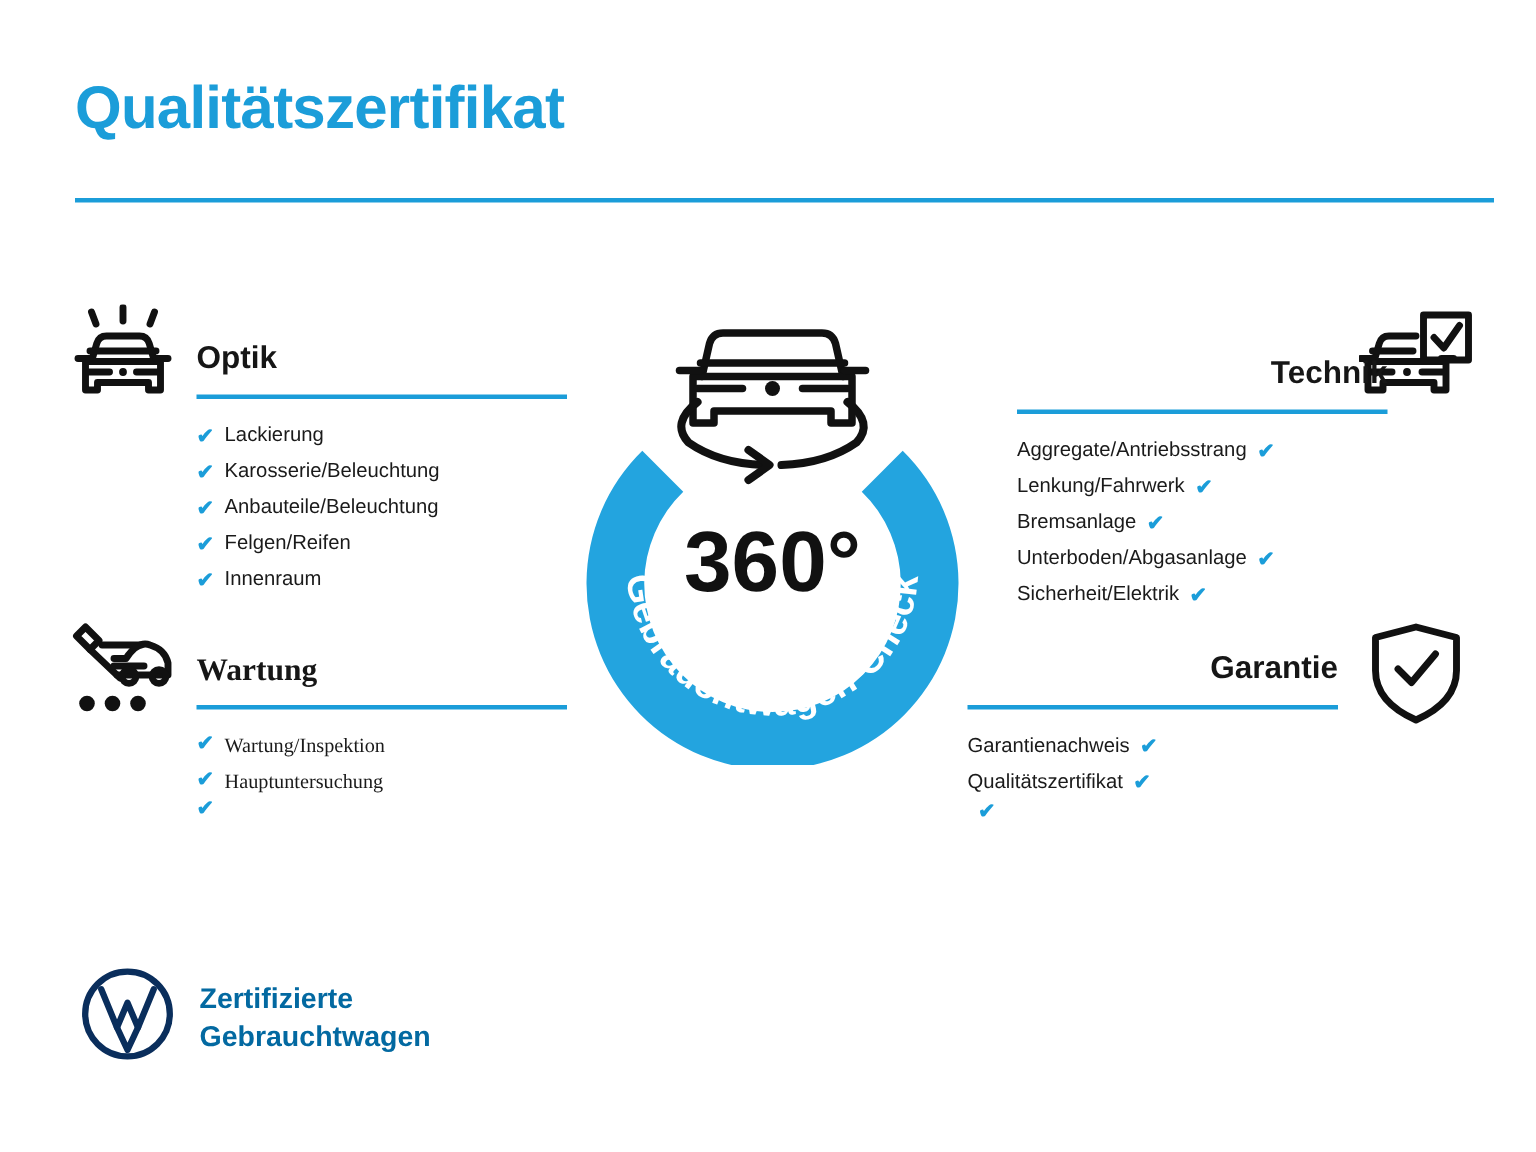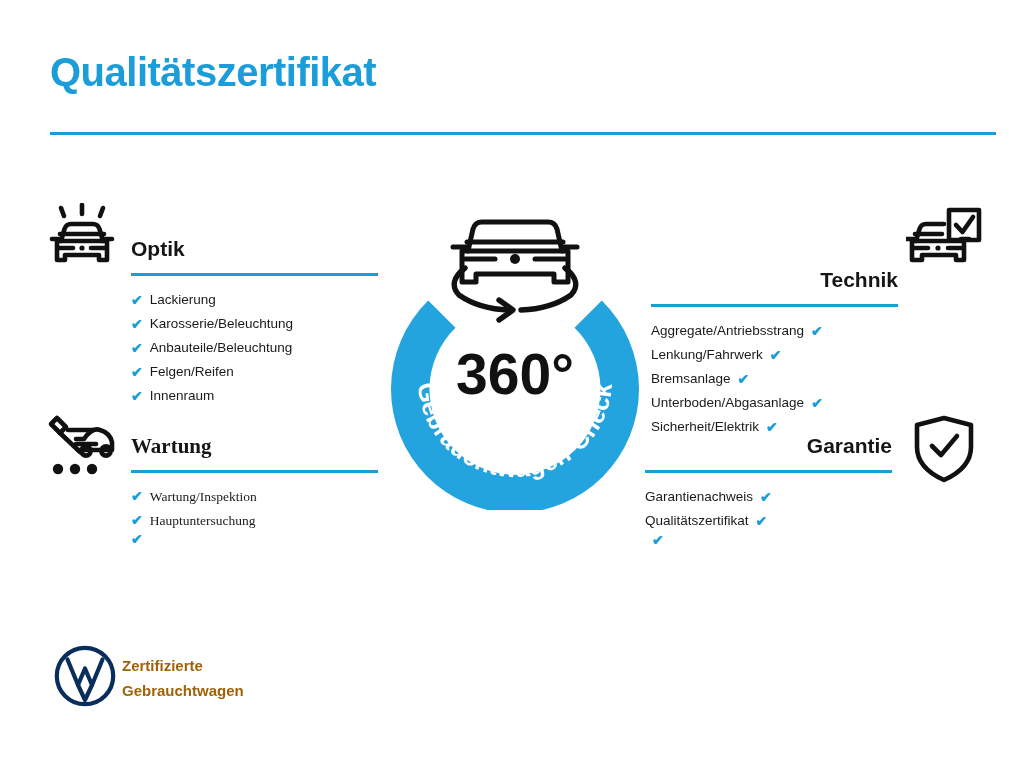--- a/index.html
+++ b/index.html
@@ -101,7 +101,7 @@
   .sec-right .section-title { text-align: right; }
 
   
-  #sec-optik   { left: 131px; top: 236px; width: 247px; }
+  #sec-optik   { left: 131px; top: 226px; width: 247px; }
   #sec-wartung { left: 131px; top: 433px; width: 247px; font-family: Liberation Serif, serif; }
   #sec-technik { left: 651px; top: 236px; width: 247px; margin-top: 31px; }
   #sec-garantie{ left: 645px; top: 433px; width: 247px; }

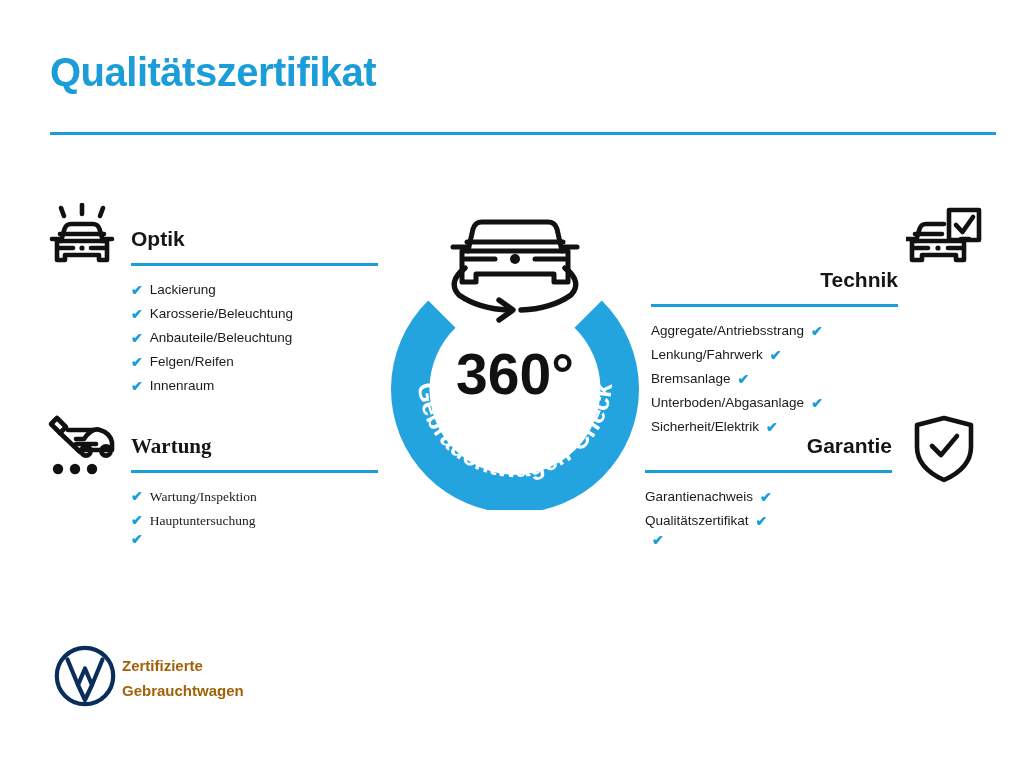--- a/index.html
+++ b/index.html
@@ -103,7 +103,7 @@
   
   #sec-optik   { left: 131px; top: 226px; width: 247px; }
   #sec-wartung { left: 131px; top: 433px; width: 247px; font-family: Liberation Serif, serif; }
-  #sec-technik { left: 651px; top: 236px; width: 247px; margin-top: 31px; }
+  #sec-technik { left: 678px; top: 236px; width: 247px; }
   #sec-garantie{ left: 645px; top: 433px; width: 247px; }
 
   

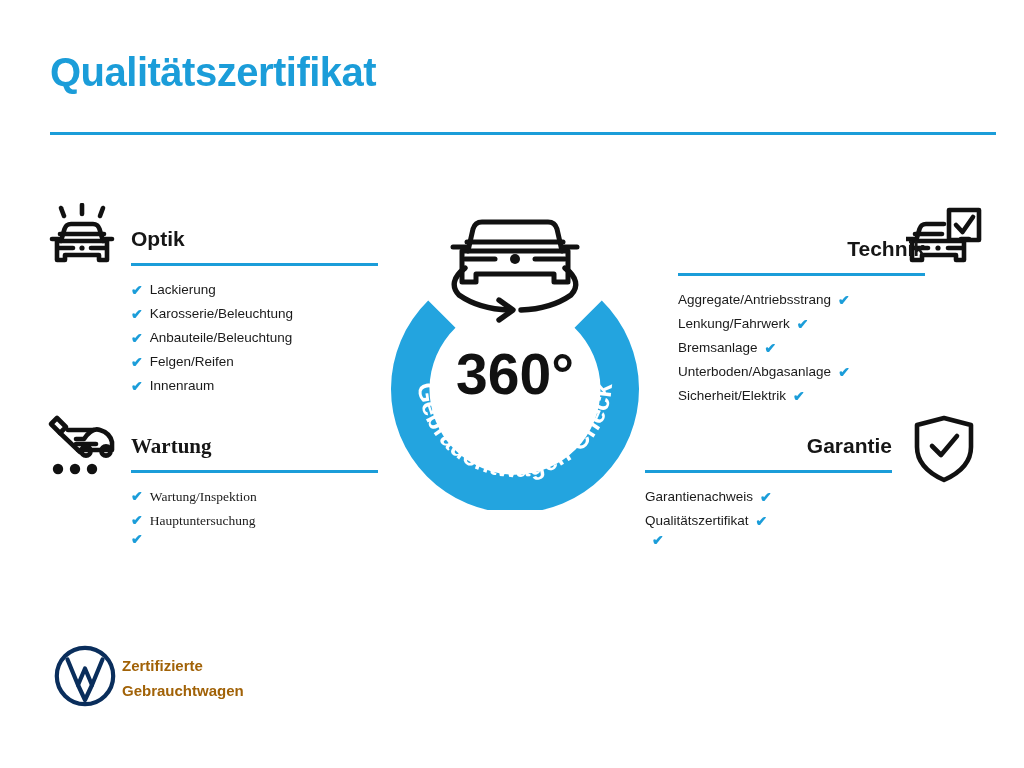--- a/index.html
+++ b/index.html
@@ -135,11 +135,11 @@
   }
   #footer-logo .vw-mark { flex: 0 0 auto; }
   .footer-text {
-    margin-left: 6px;
-    font-size: 15px;
+    margin-left: 17px;
+    font-size: 19px;
     font-weight: 700;
     line-height: 25px;
-    color: #a16207;
+    color: #0369a1;
     white-space: nowrap;
   }
 </style>

